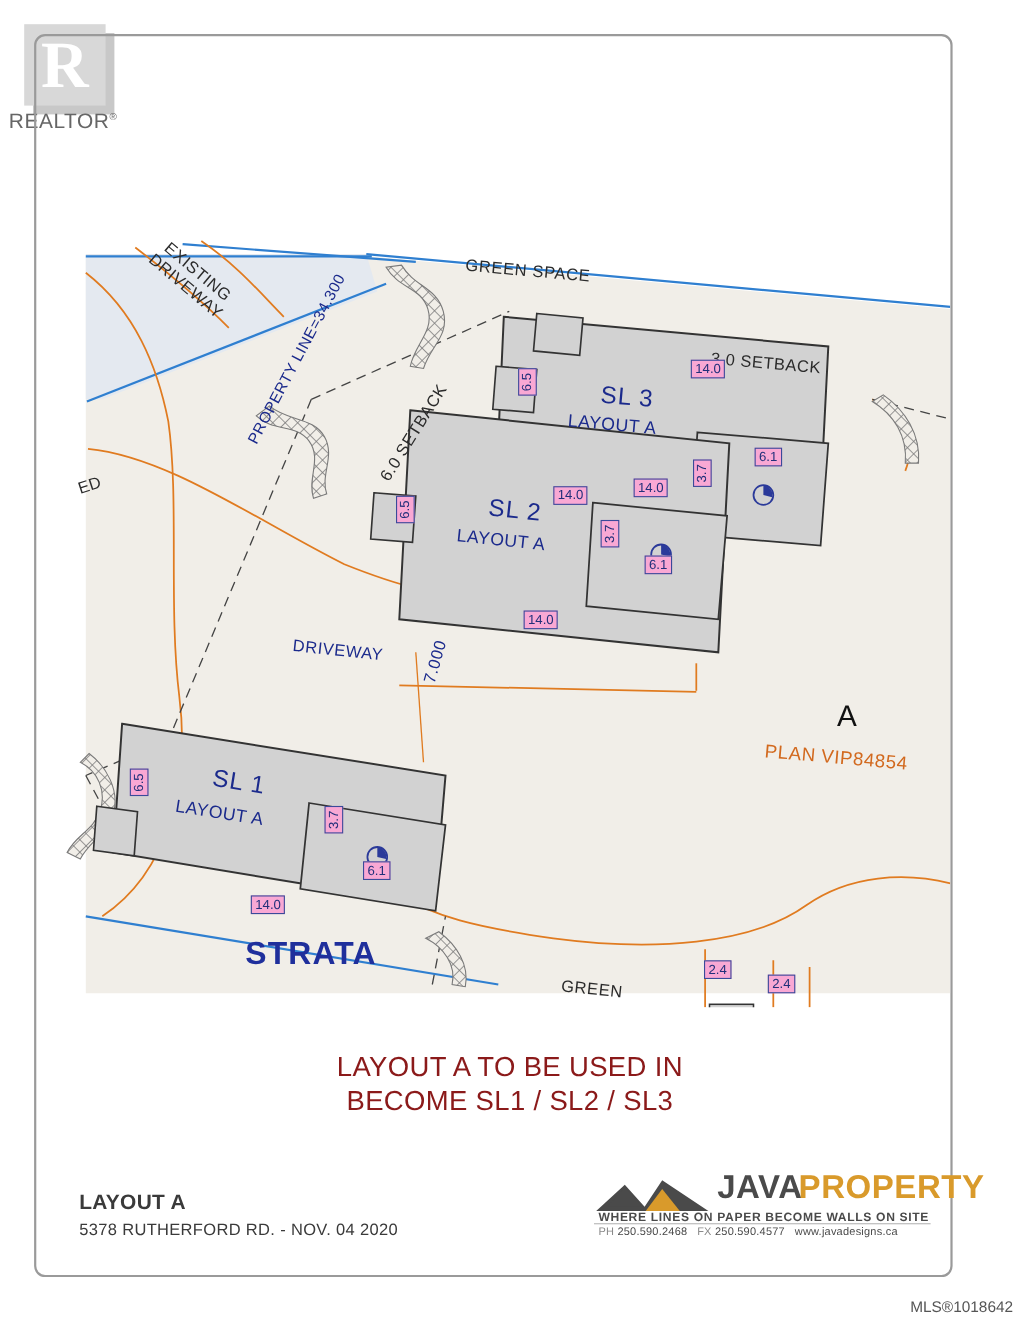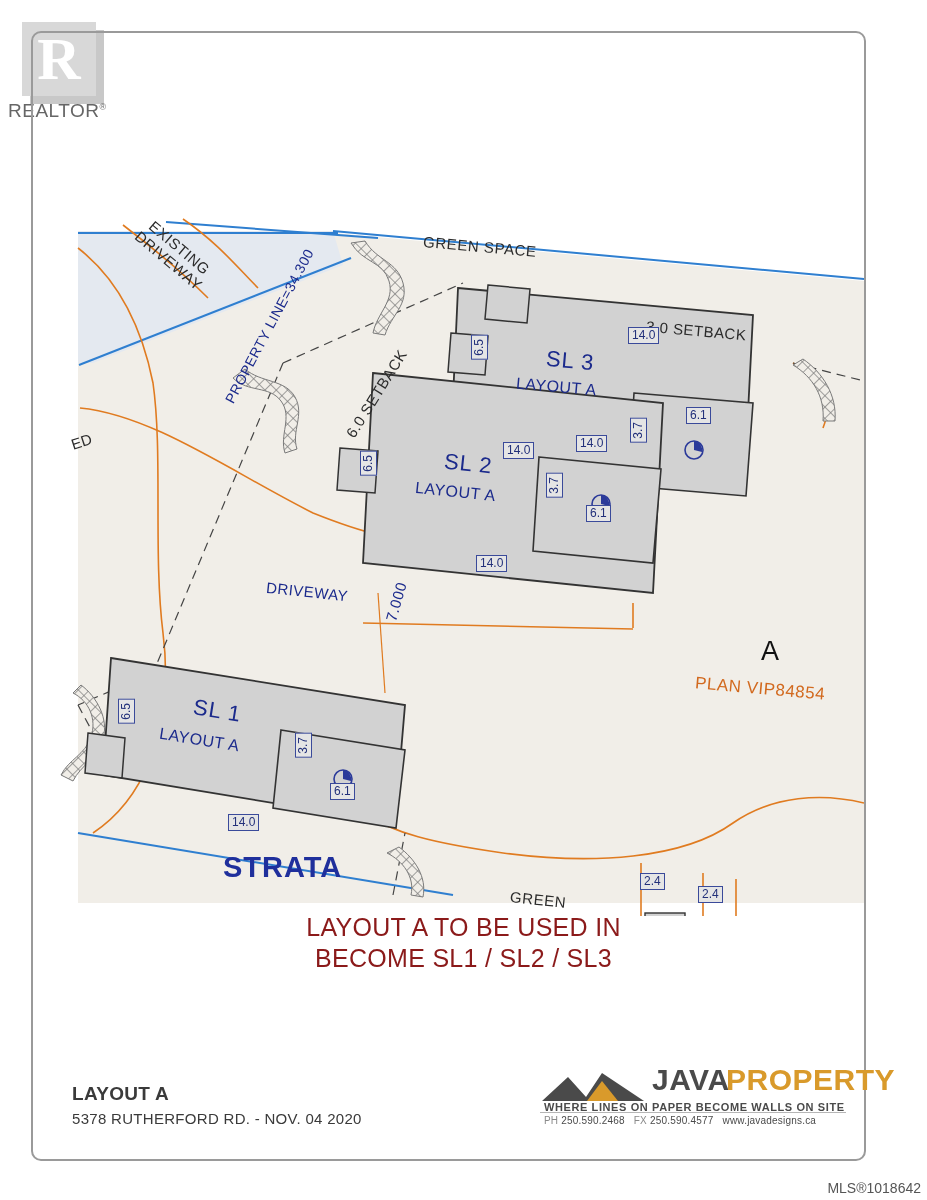--- a/index.html
+++ b/index.html
@@ -103,7 +103,7 @@
   .dim {
     position: absolute;
     border: 1px solid #3a4a9a;
-    background: #e5e5e5;
+    background: #f9a8d4;
     color: #22307a;
     font-size: 12px;
     line-height: 15px;

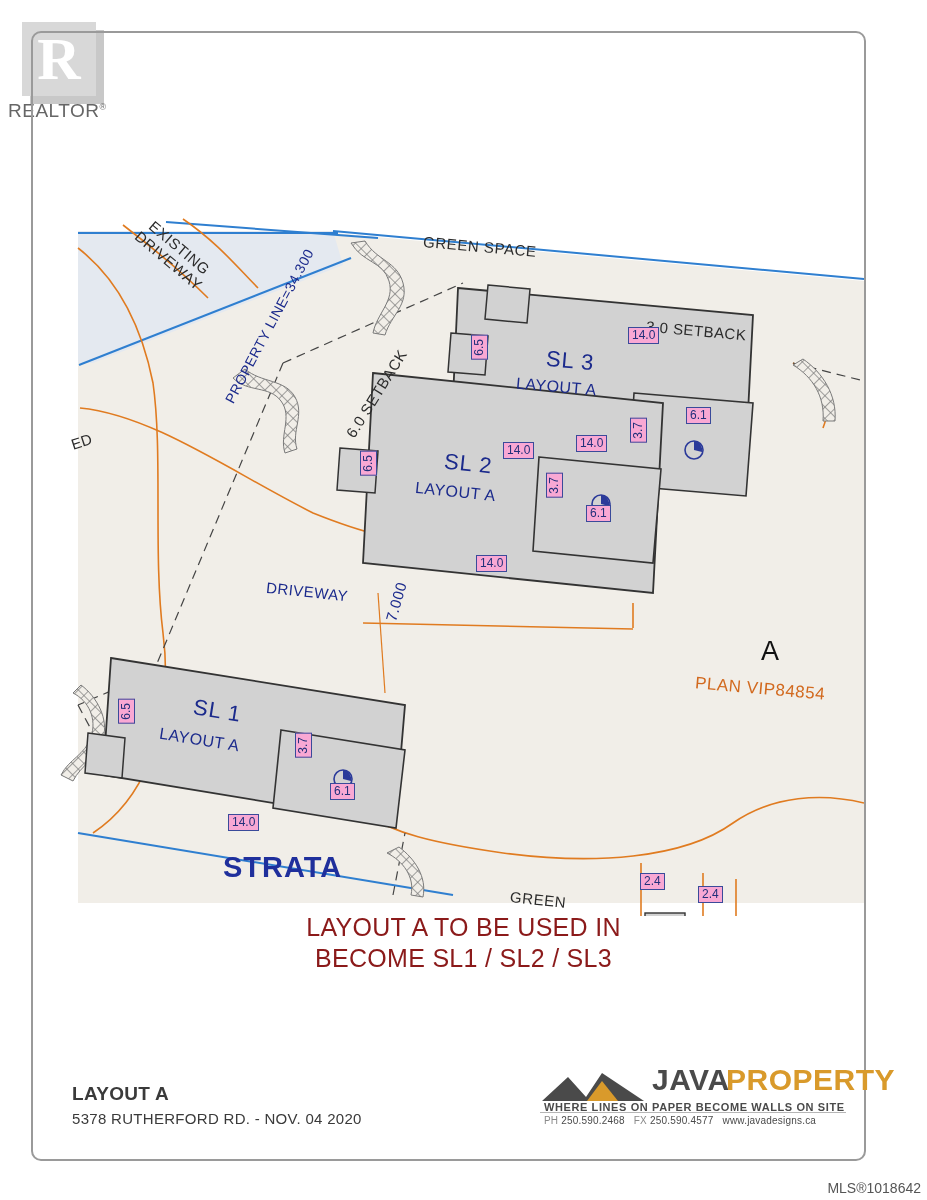--- a/index.html
+++ b/index.html
@@ -175,7 +175,7 @@
   .caption {
     position: absolute;
     left: 0;
-    top: 912px;
+    top: 955px;
     width: 927px;
     text-align: center;
     color: #8b1a1a;

